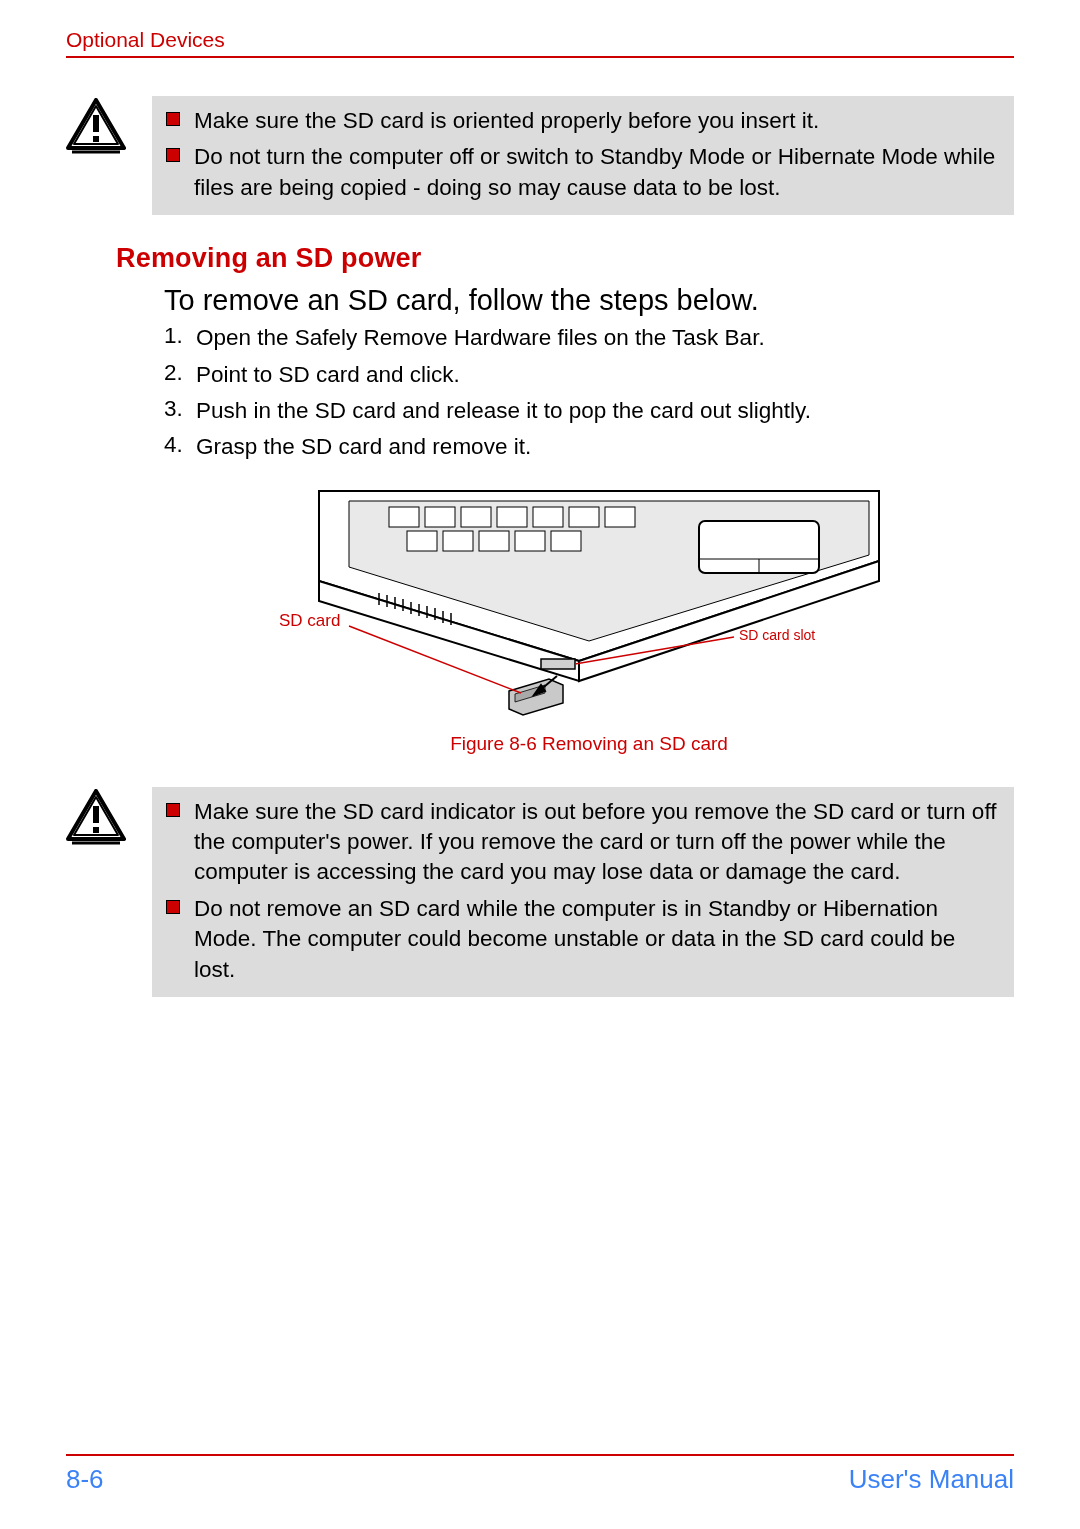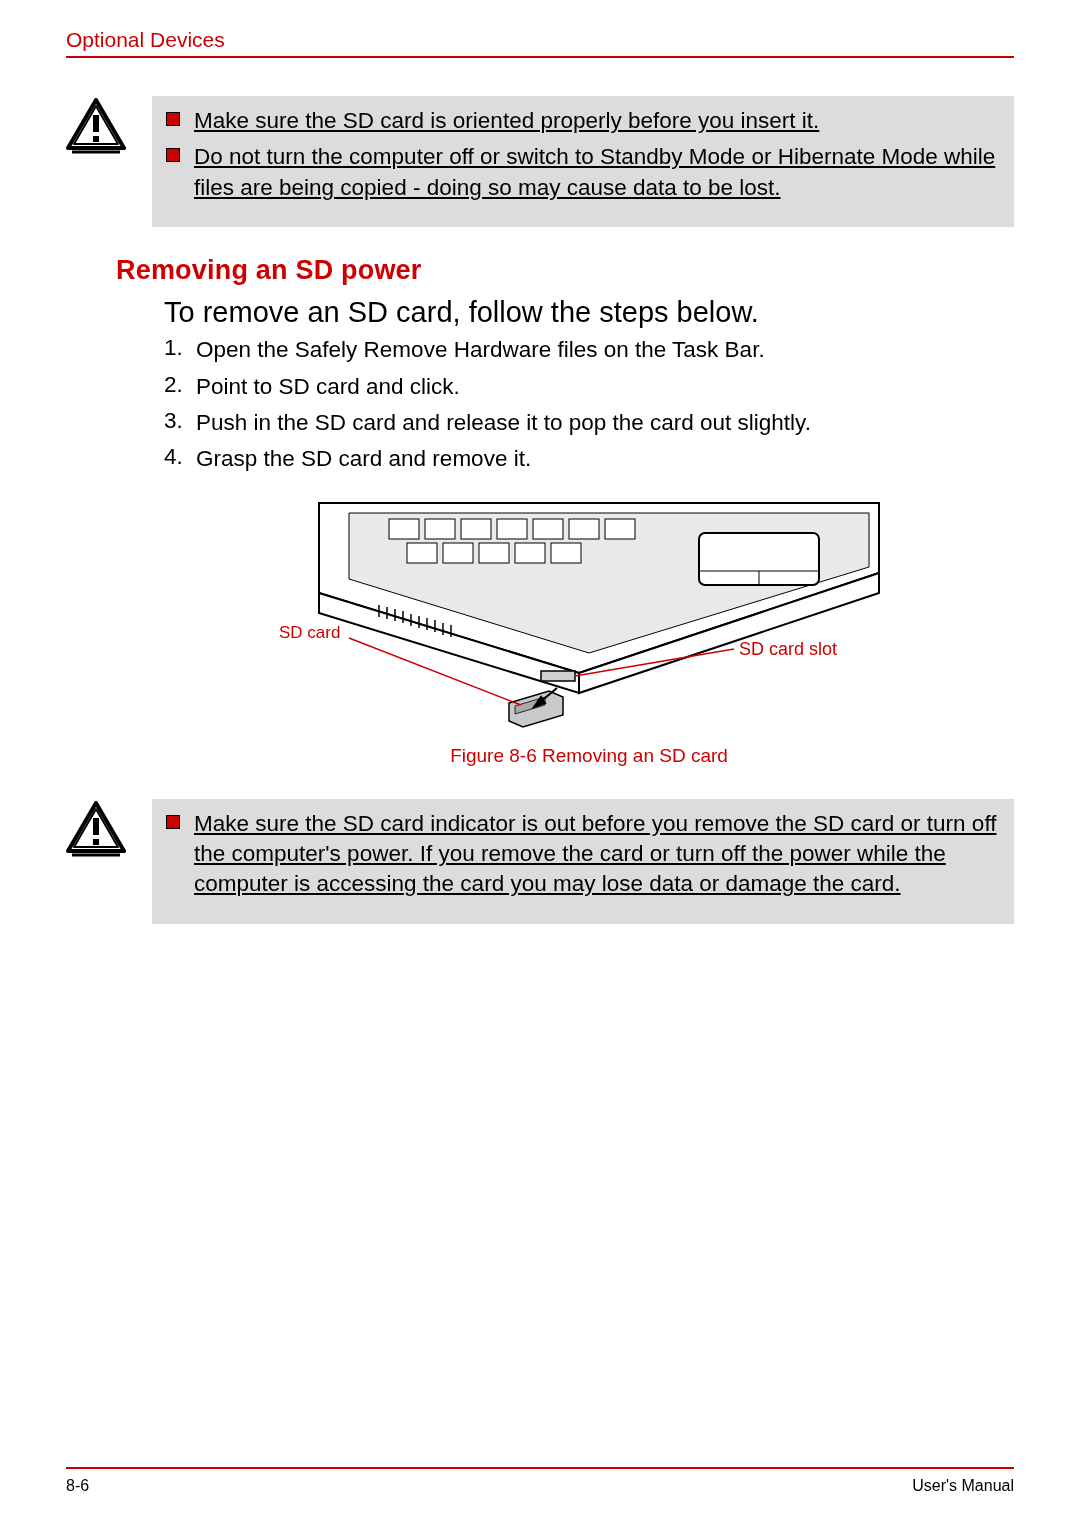--- a/index.html
+++ b/index.html
@@ -35,8 +35,7 @@
   .warning-body {
     flex: 1;
     background: #dcdcdc;
-    padding: 10px 14px 24px 14px;
-    text-decoration: underline;
+    padding: 10px 14px 12px 14px;
   }
   .bullet-list { list-style: none; }
   .bullet-item {

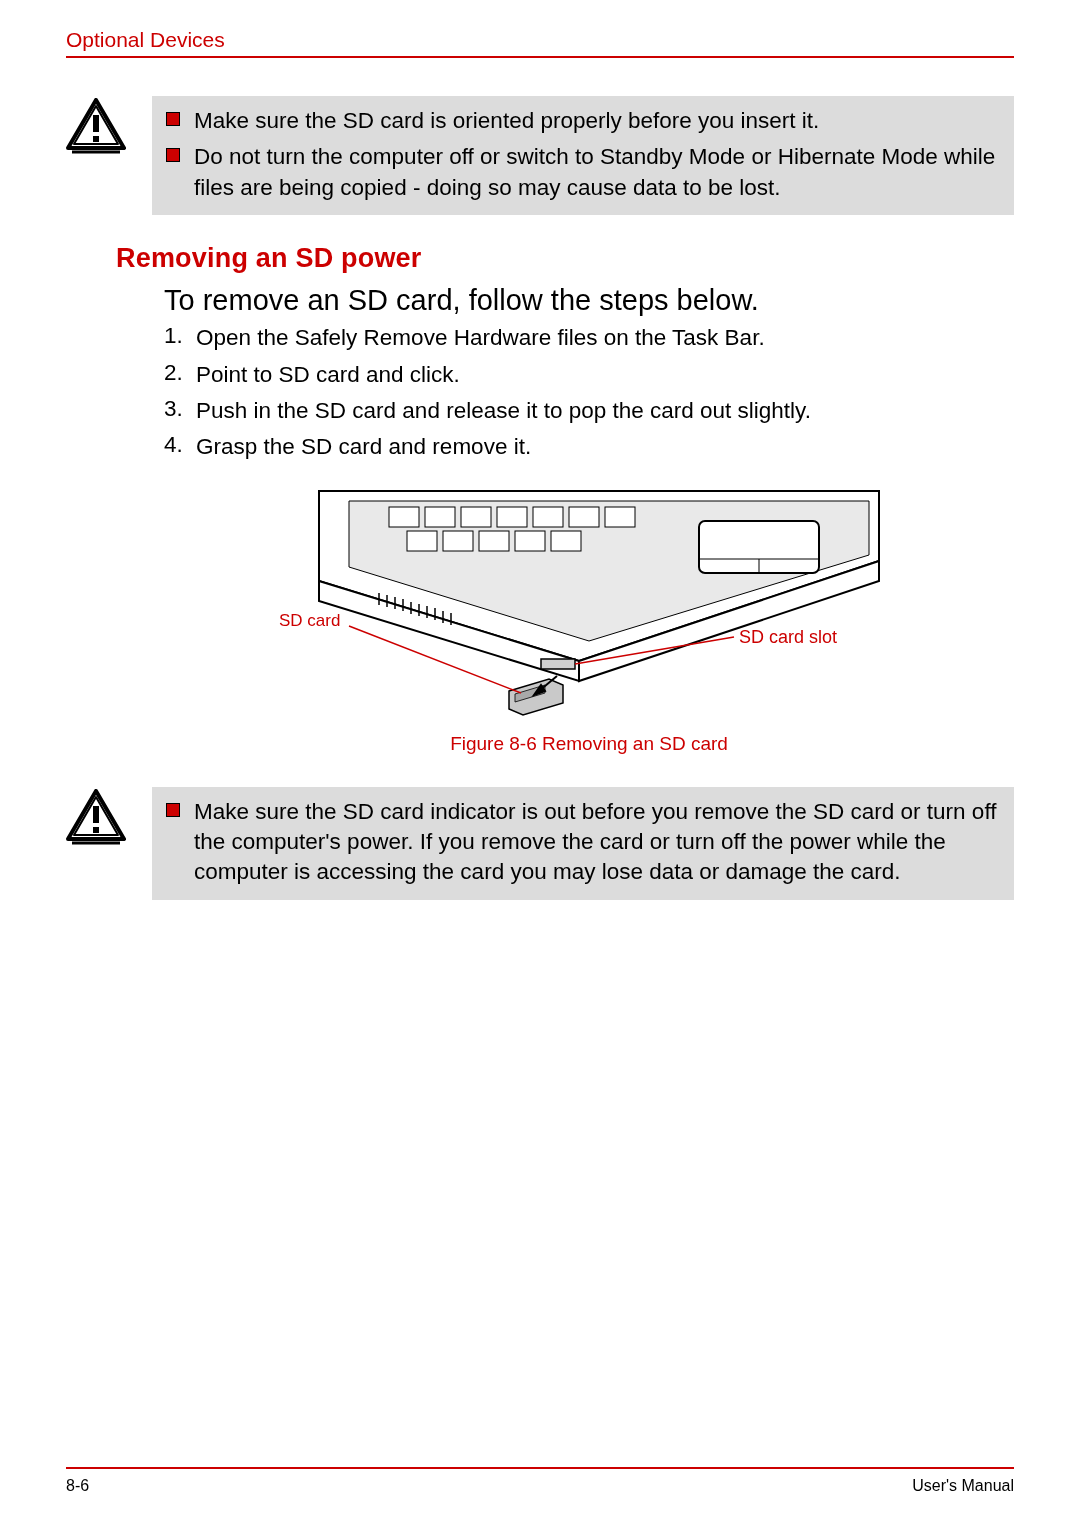--- a/index.html
+++ b/index.html
@@ -109,7 +109,7 @@
     left: 460px;
     top: 146px;
     color: #cc0000;
-    font-size: 18px;
+    font-size: 14px;
     text-align: center;
   }
   .figure-caption {

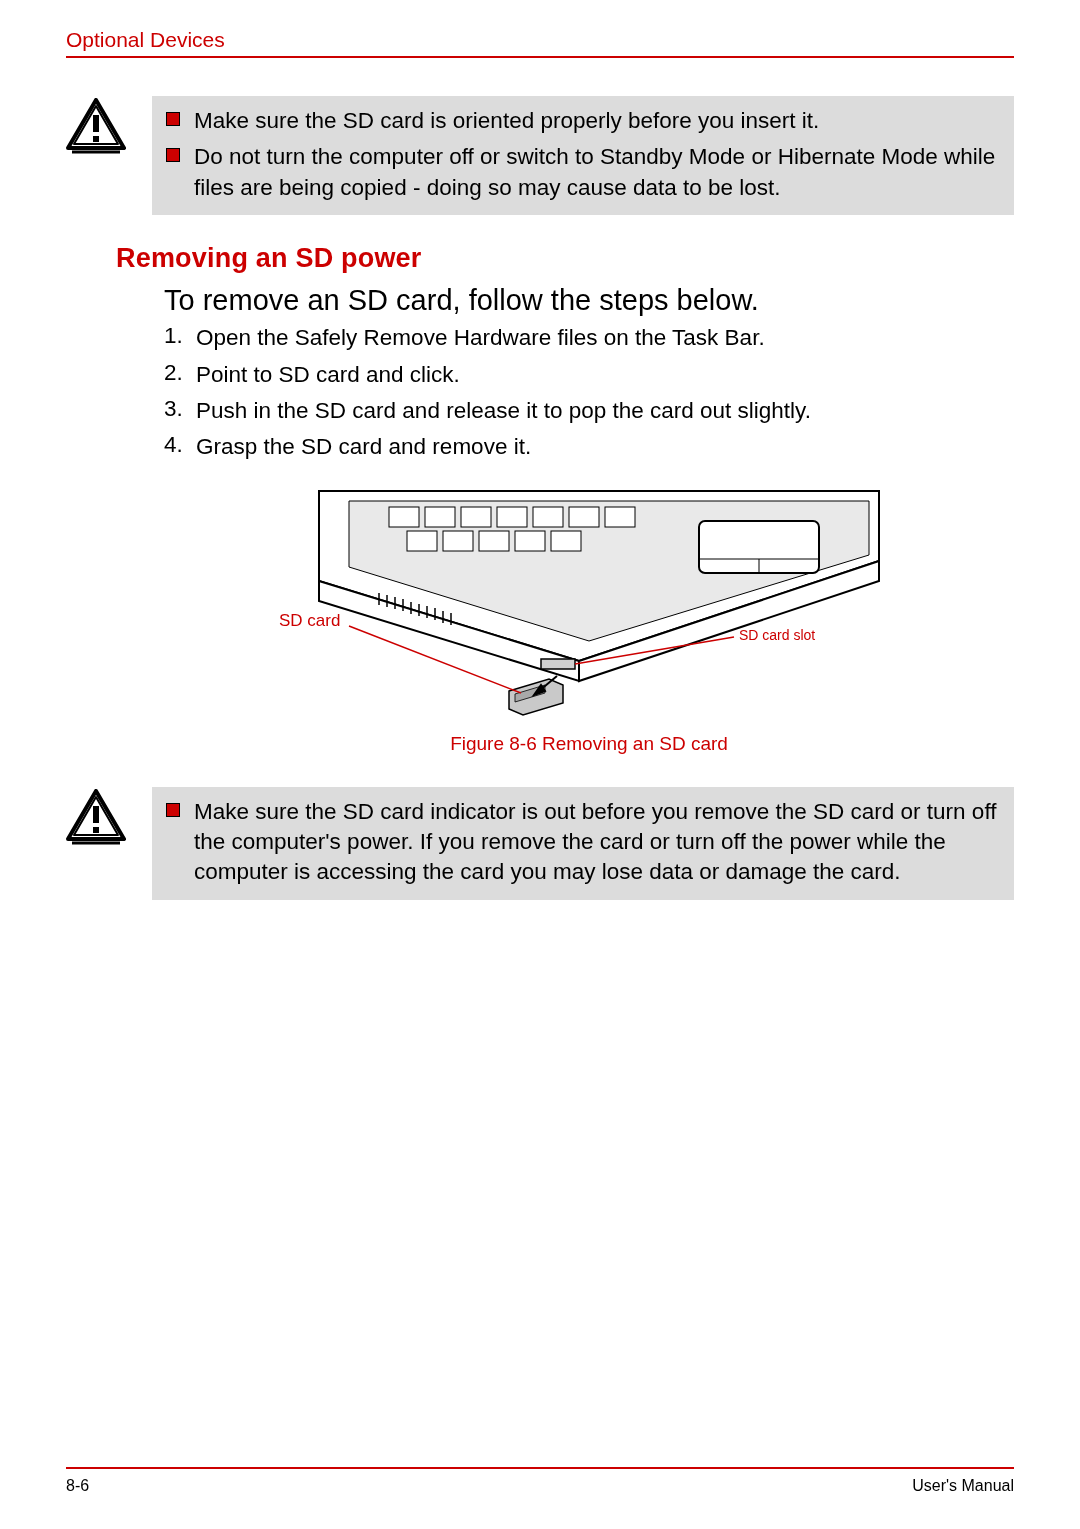--- a/index.html
+++ b/index.html
@@ -274,6 +274,10 @@
         <span class="bullet-square"></span>
         <span class="bullet-text">Make sure the SD card indicator is out before you remove the SD card or turn off the computer's power. If you remove the card or turn off the power while the computer is accessing the card you may lose data or damage the card.</span>
       </li>
+      <li class="bullet-item">
+        <span class="bullet-square"></span>
+        <span class="bullet-text">Do not remove an SD card while the computer is in Standby or Hibernation Mode. The computer could become unstable or data in the SD card could be lost.</span>
+      </li>
     </ul>
   </div>
 </div>

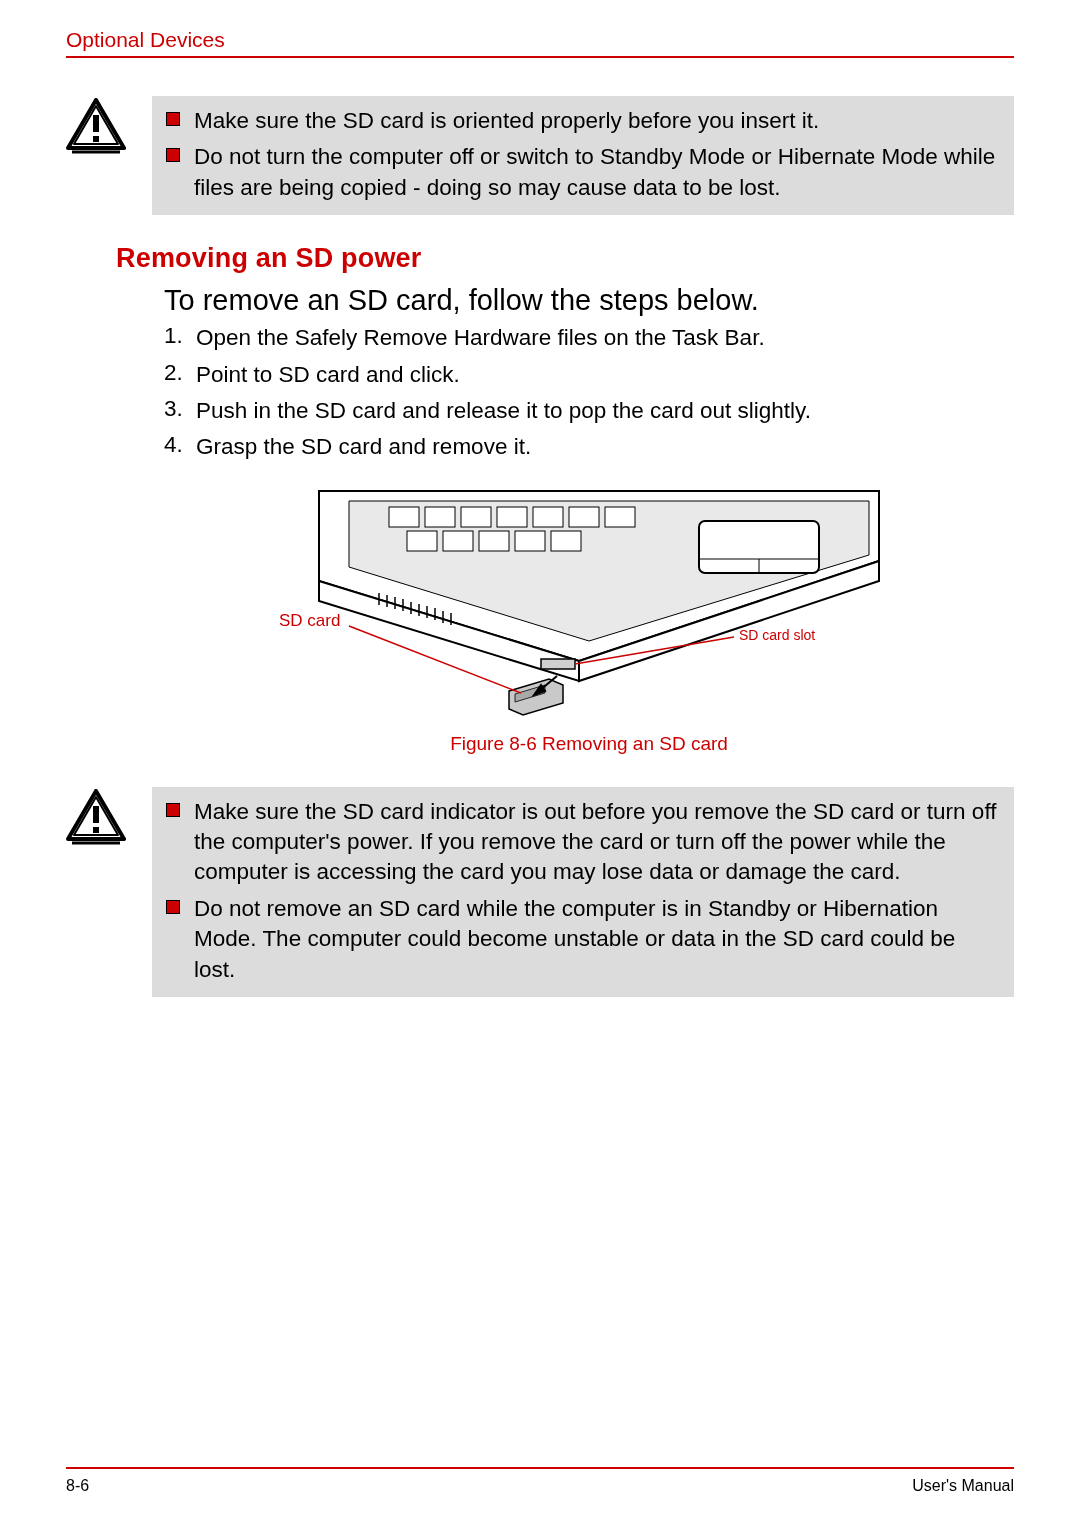--- a/index.html
+++ b/index.html
@@ -132,8 +132,8 @@
   .footer-row {
     display: flex;
     justify-content: space-between;
-    font-size: 16px;
-    color: #000000;
+    font-size: 26px;
+    color: #3b82f6;
   }
 </style>
 </head>

